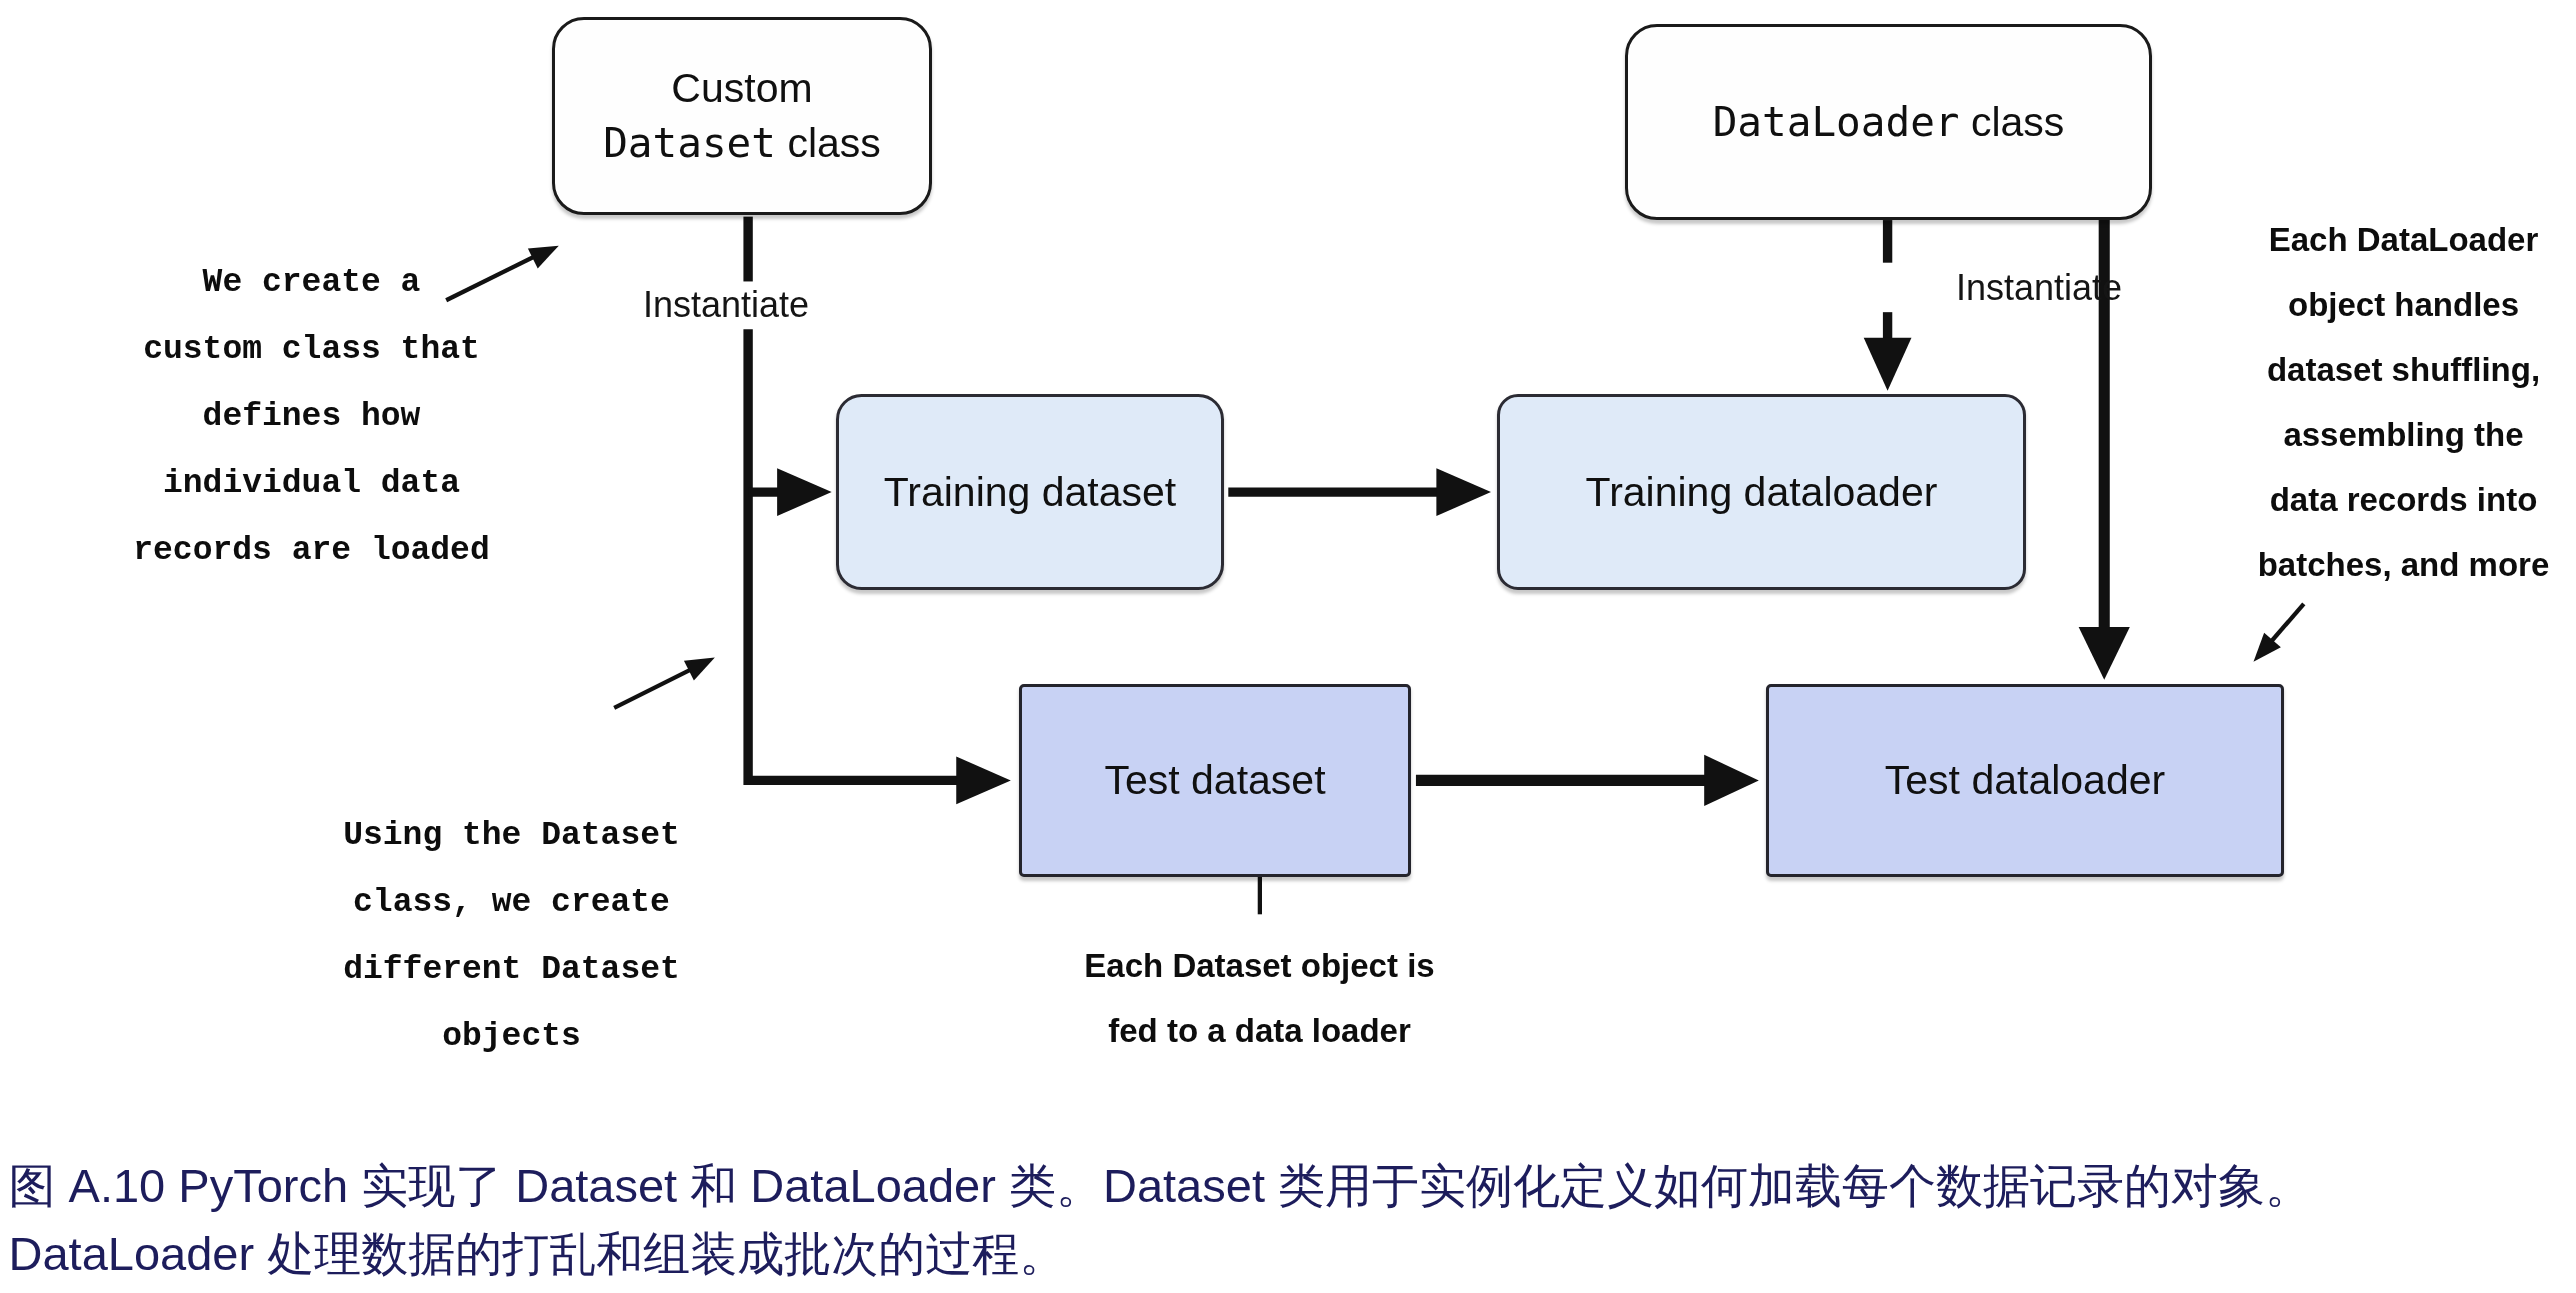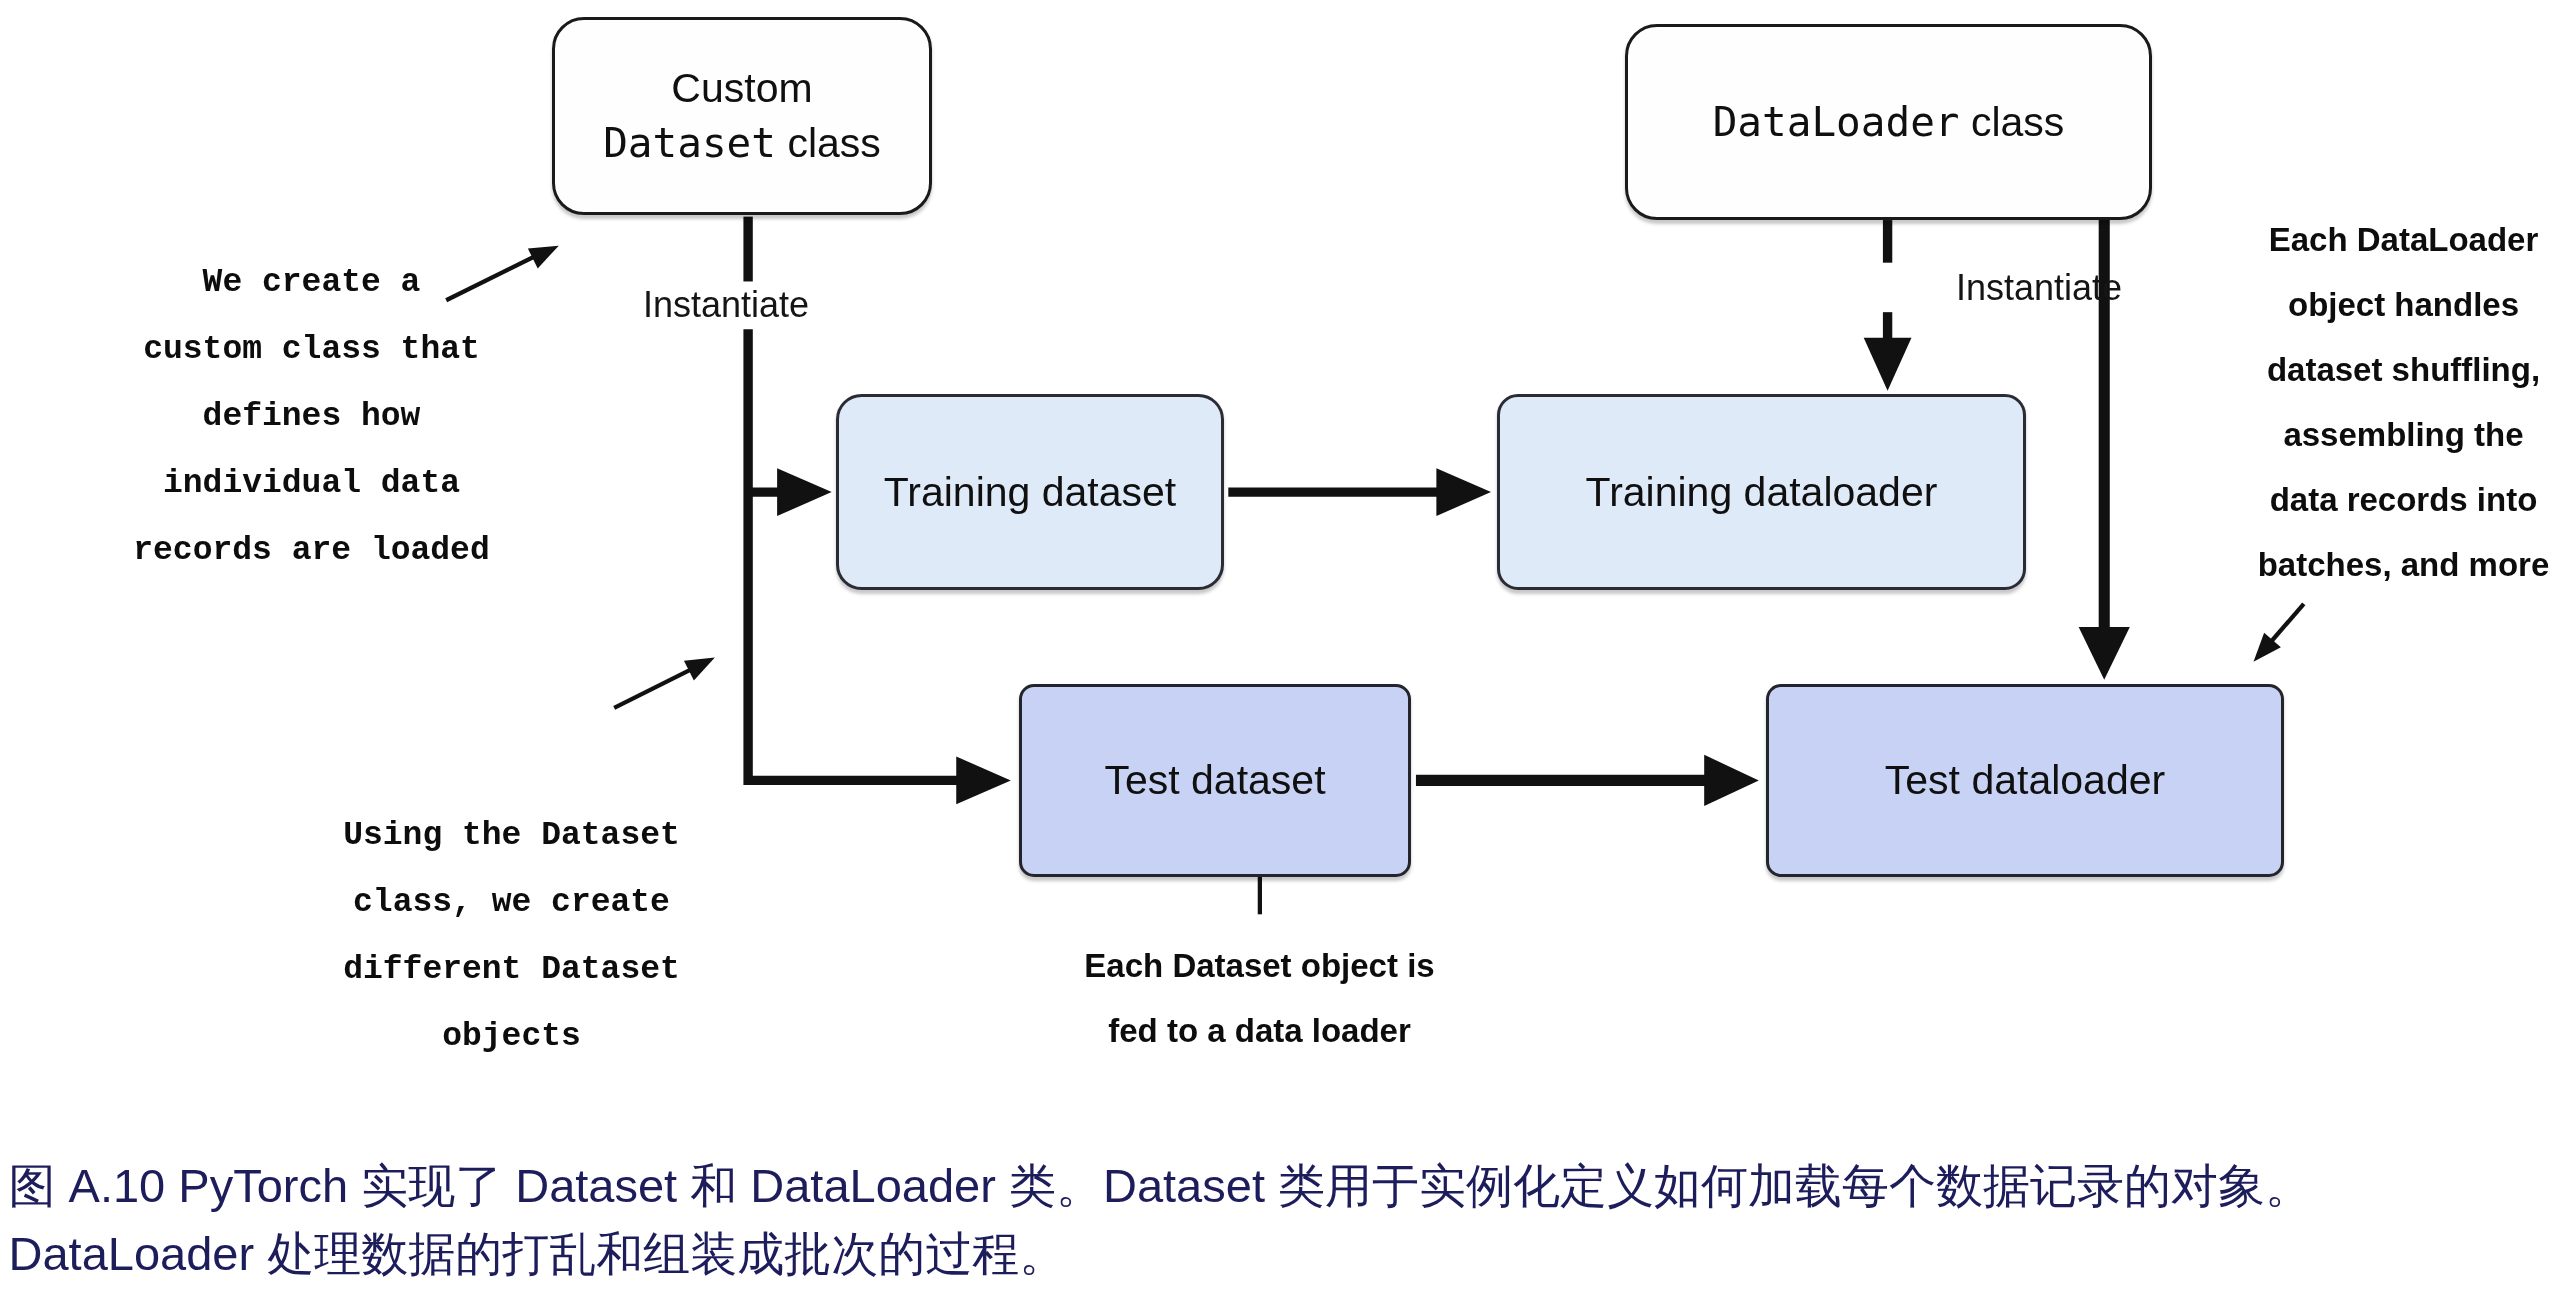--- a/index.html
+++ b/index.html
@@ -53,7 +53,7 @@
   .box.periwinkle {
     background: var(--periwinkle, #c8d2f4);
     border: 3.4px solid #24242c;
-    border-radius: 15px;
+    border-radius: 5px;
     justify-content: center;
   }
   .code { font-family: "DejaVu Sans Mono", "Liberation Mono", monospace; }

